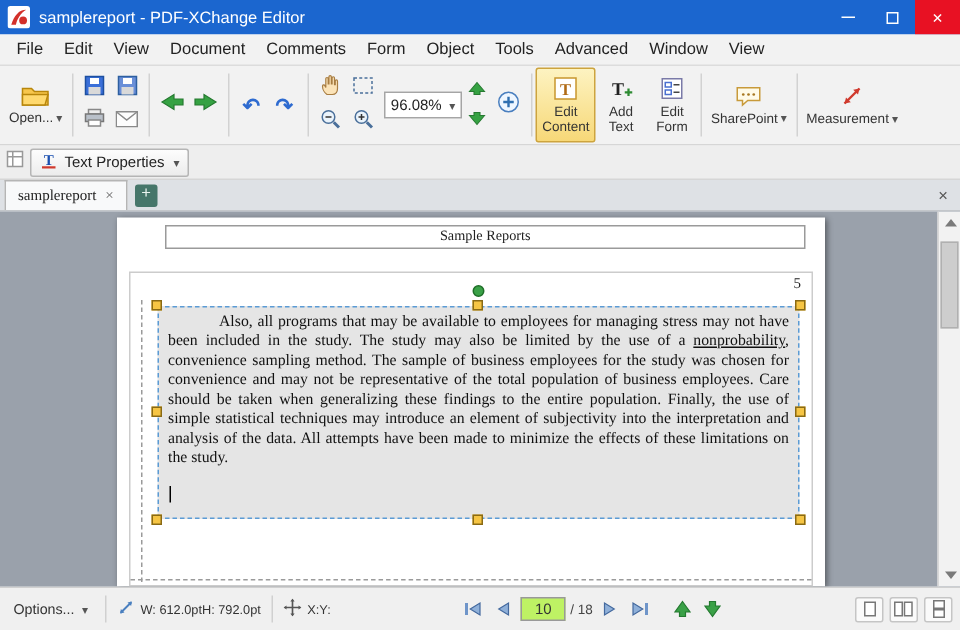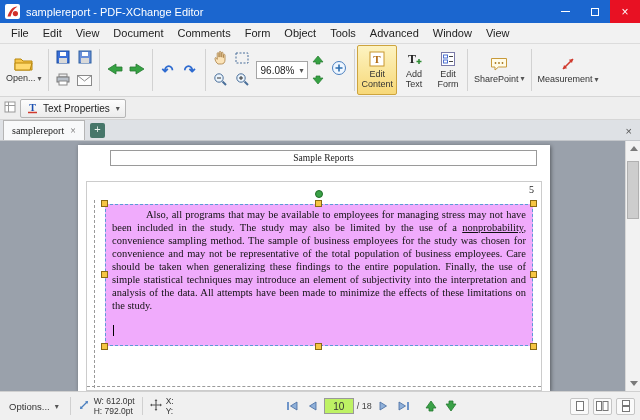--- a/index.html
+++ b/index.html
@@ -56,7 +56,7 @@
   .v-guide { position:absolute; left:7px; top:18px; bottom:2px; border-left:1px dashed #9a9a9a; }
   .h-guide { position:absolute; left:0; right:0; bottom:3px; border-top:1px dashed #9a9a9a; }
   .sel-wrap { position:absolute; left:18px; top:22px; width:428px; height:142px; }
-  .text-block { position:absolute; inset:0; background:#f0abfc; border:1px dashed #5b9bd5; padding:3px 6px; font-family:"Liberation Serif", serif; font-size:10.5px; line-height:13px; color:#111; }
+  .text-block { position:absolute; inset:0; background:#e5e5e5; border:1px dashed #5b9bd5; padding:3px 6px; font-family:"Liberation Serif", serif; font-size:10.5px; line-height:13px; color:#111; }
   .para { text-align:justify; text-indent:34px; }
   .uline { text-decoration:underline; }
   .edit-line { margin-top:12px; }

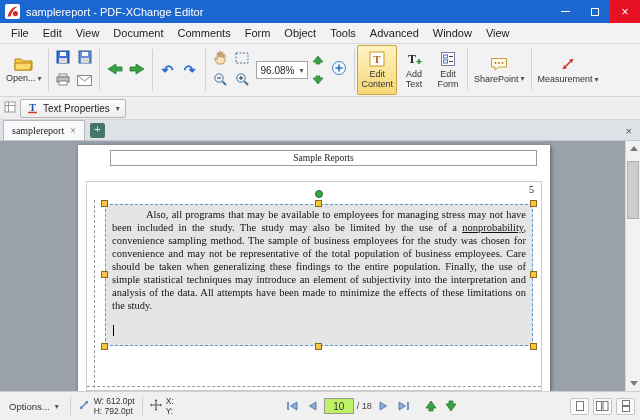--- a/index.html
+++ b/index.html
@@ -80,7 +80,7 @@
   .sb-left, .sb-right { display:flex; align-items:center; gap:4px; }
   .sb-center { flex:1; display:flex; align-items:center; justify-content:center; gap:3px; }
   .sb-sep { width:1px; height:18px; background:#d0d0d0; margin:0 3px; }
-  .sb-pair { display:flex; flex-direction:column; justify-content:center; font-size:8.5px; line-height:10px; }
+  .sb-pair { display:flex; flex-direction:row; justify-content:center; font-size:8.5px; line-height:10px; }
   .options-btn { display:flex; align-items:center; gap:3px; padding:2px 4px; }
   .nav-btn { width:17px; height:16px; display:flex; align-items:center; justify-content:center; }
   .page-box { width:30px; height:16px; background:#bef264; border:1px solid #999; display:flex; align-items:center; justify-content:center; font-size:10px; }

